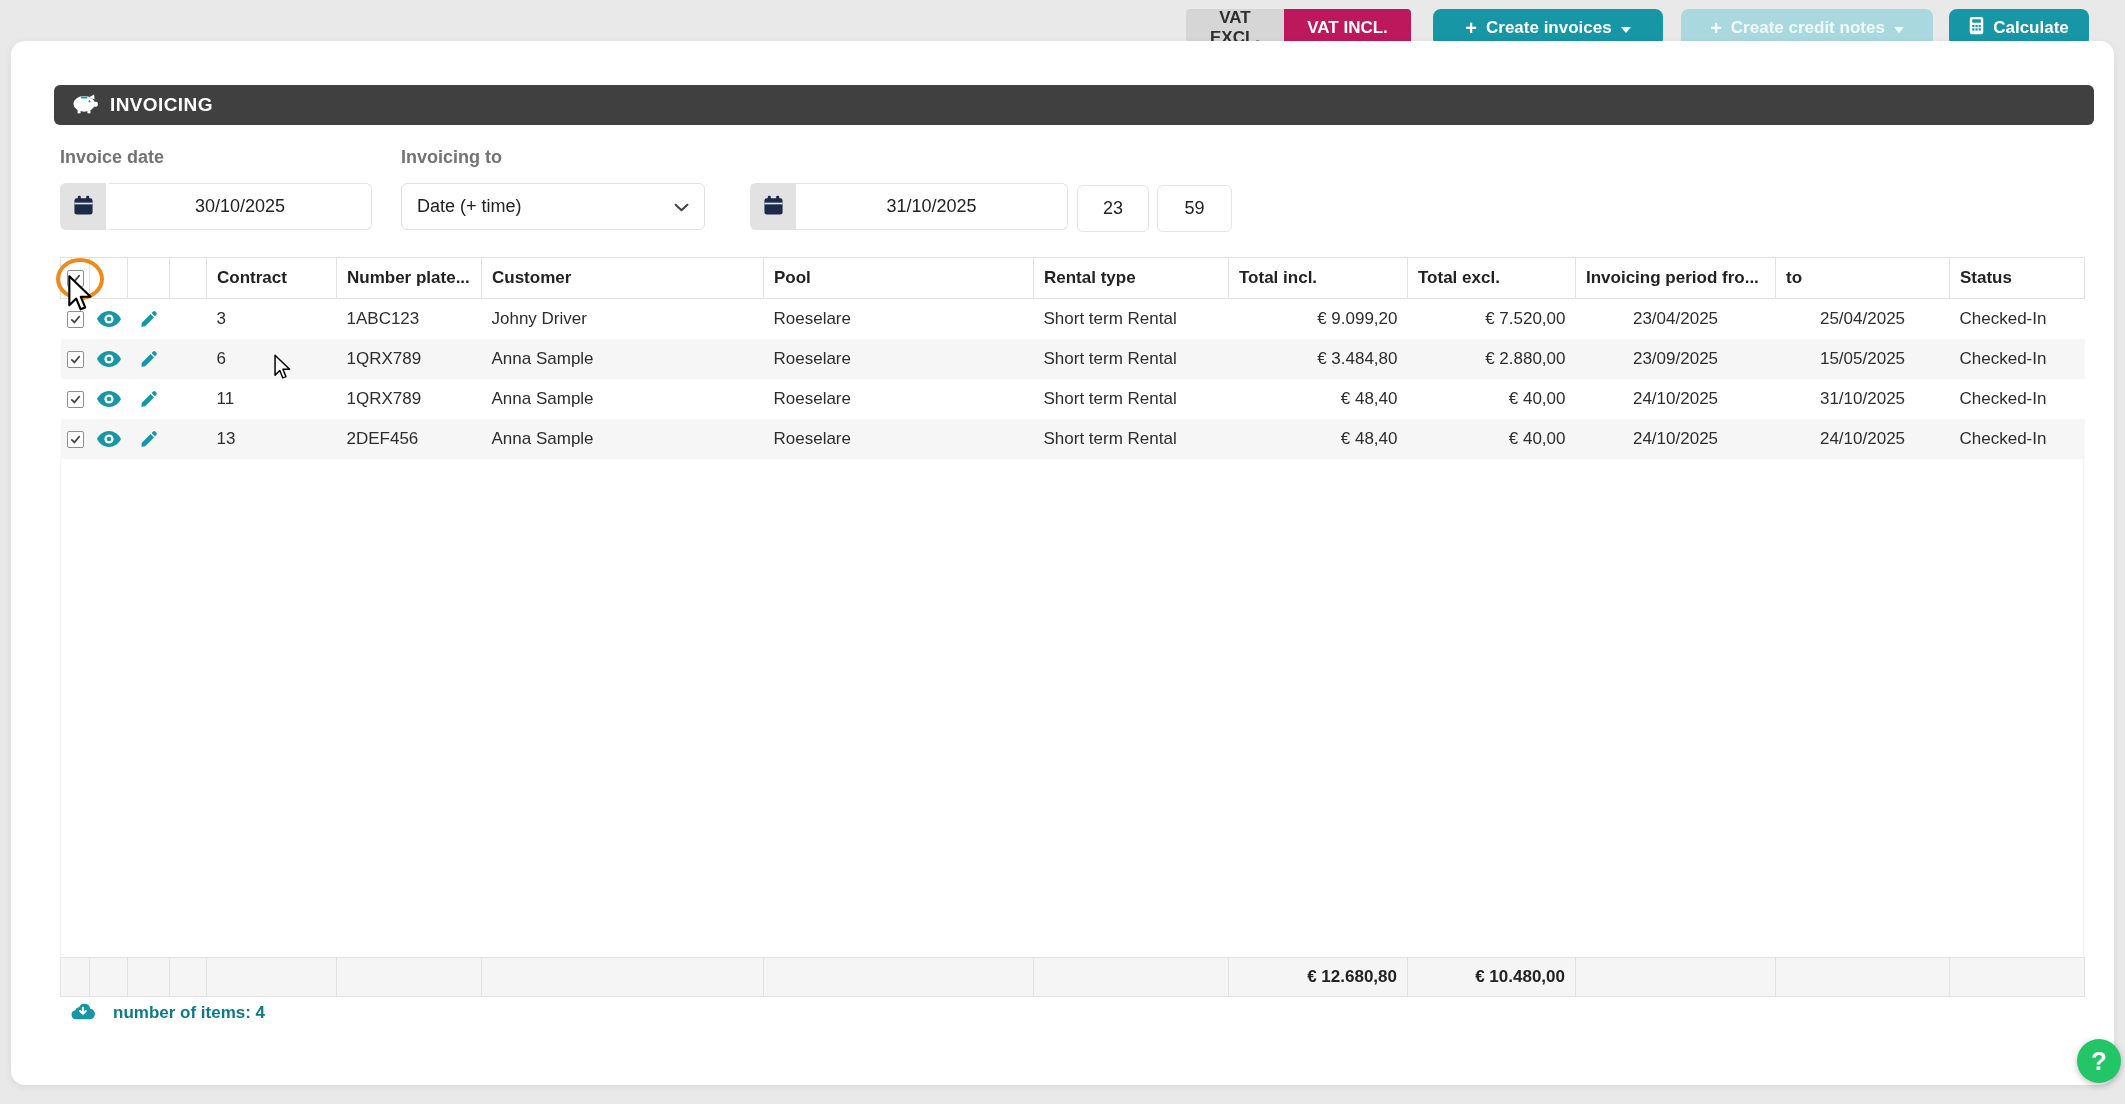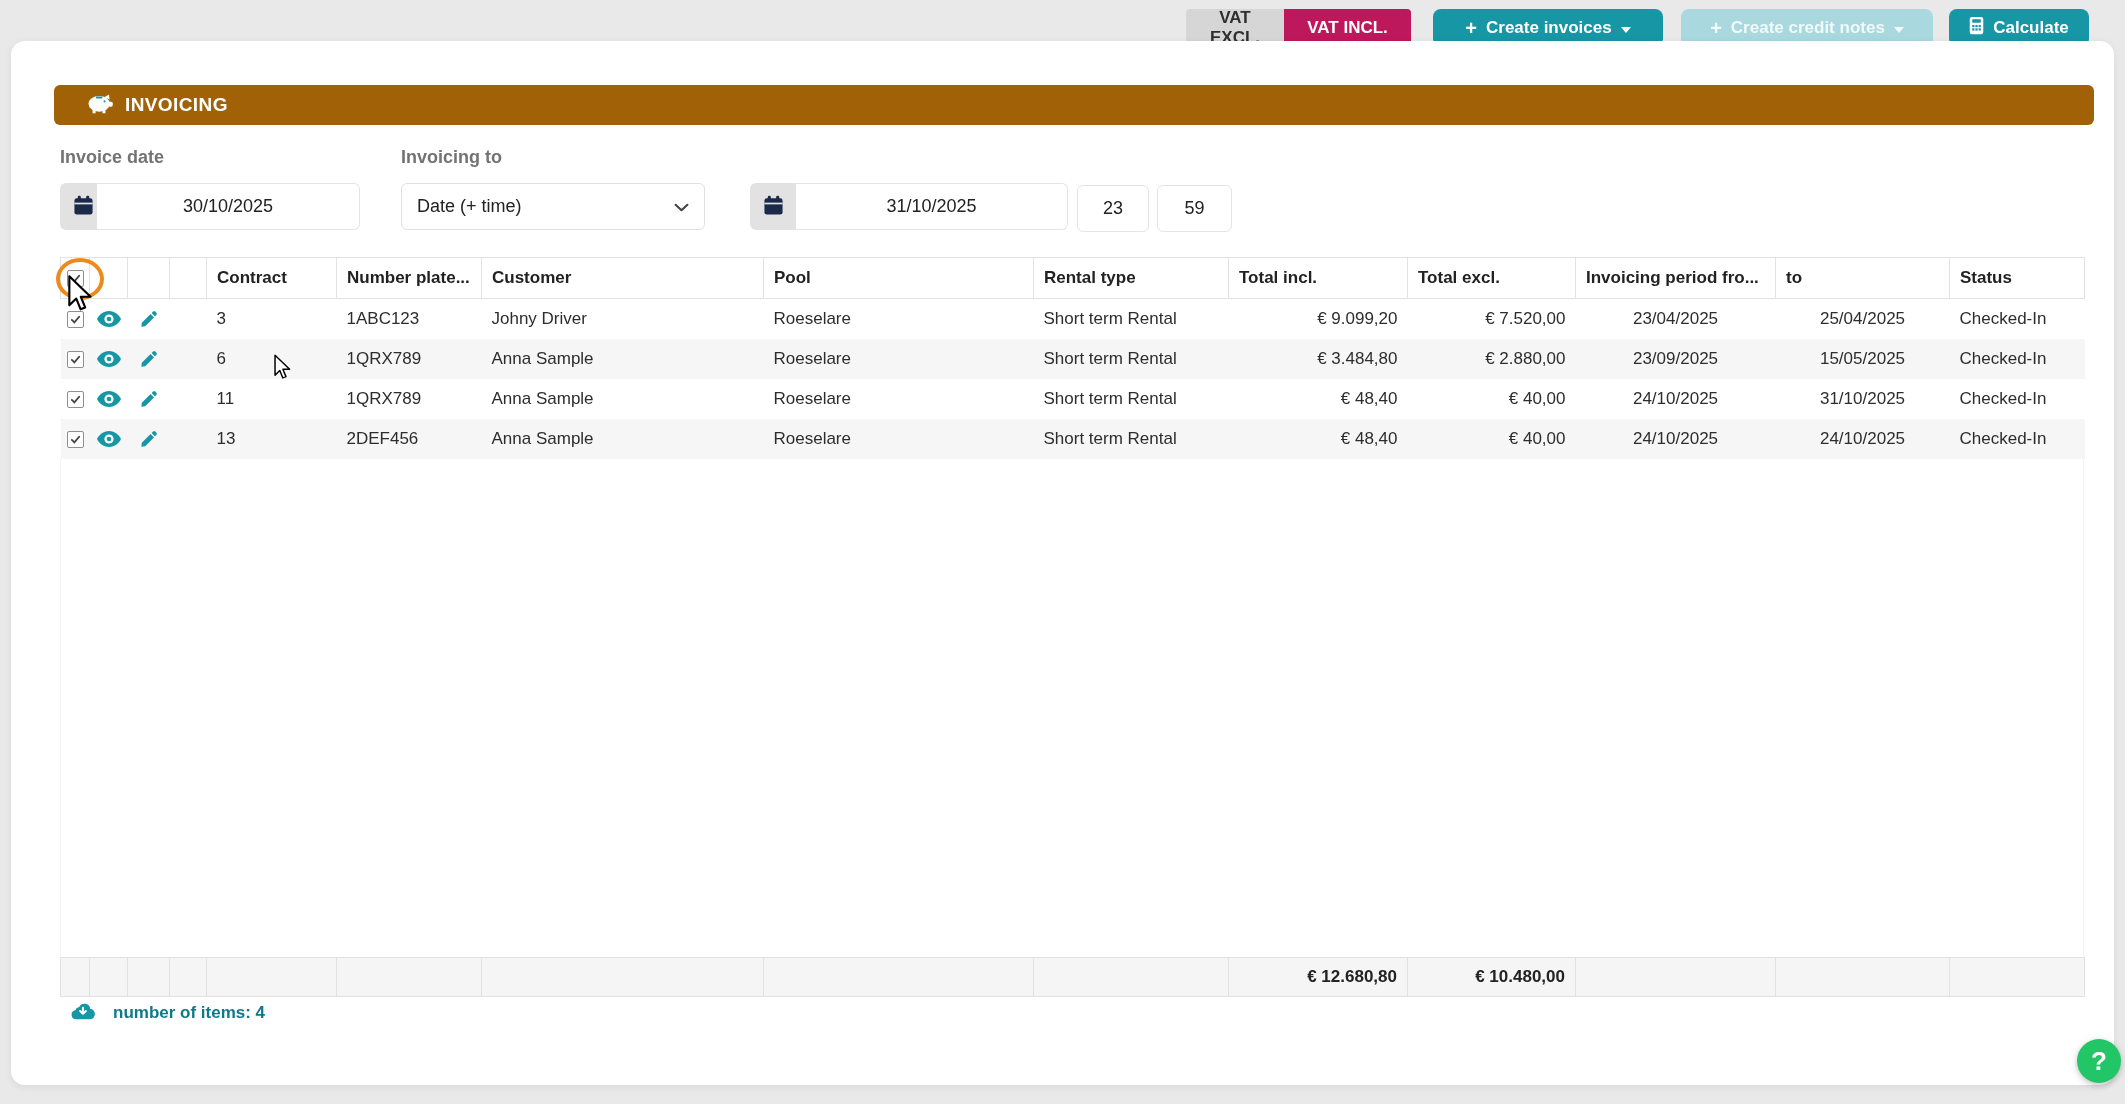--- a/index.html
+++ b/index.html
@@ -19,7 +19,7 @@
 
   
   .card{position:absolute;left:11px;top:41px;width:2103px;height:1044px;background:#fff;border-radius:14px;box-shadow:0 2px 8px rgba(0,0,0,.07)}
-  .card-header{position:absolute;left:43px;top:44px;width:2040px;height:40px;background:#a16207;border-radius:6px;display:flex;align-items:center;gap:11px;padding-left:32px;box-sizing:border-box;color:#fff;font-weight:700;font-size:19px;letter-spacing:.4px}
+  .card-header{position:absolute;left:43px;top:44px;width:2040px;height:40px;background:#404040;border-radius:6px;display:flex;align-items:center;gap:11px;padding-left:17px;box-sizing:border-box;color:#fff;font-weight:700;font-size:19px;letter-spacing:.4px}
 
   .filter-label{position:absolute;font-weight:700;font-size:18px;color:#737373}
   .lb-invoice-date{left:49px;top:106px}

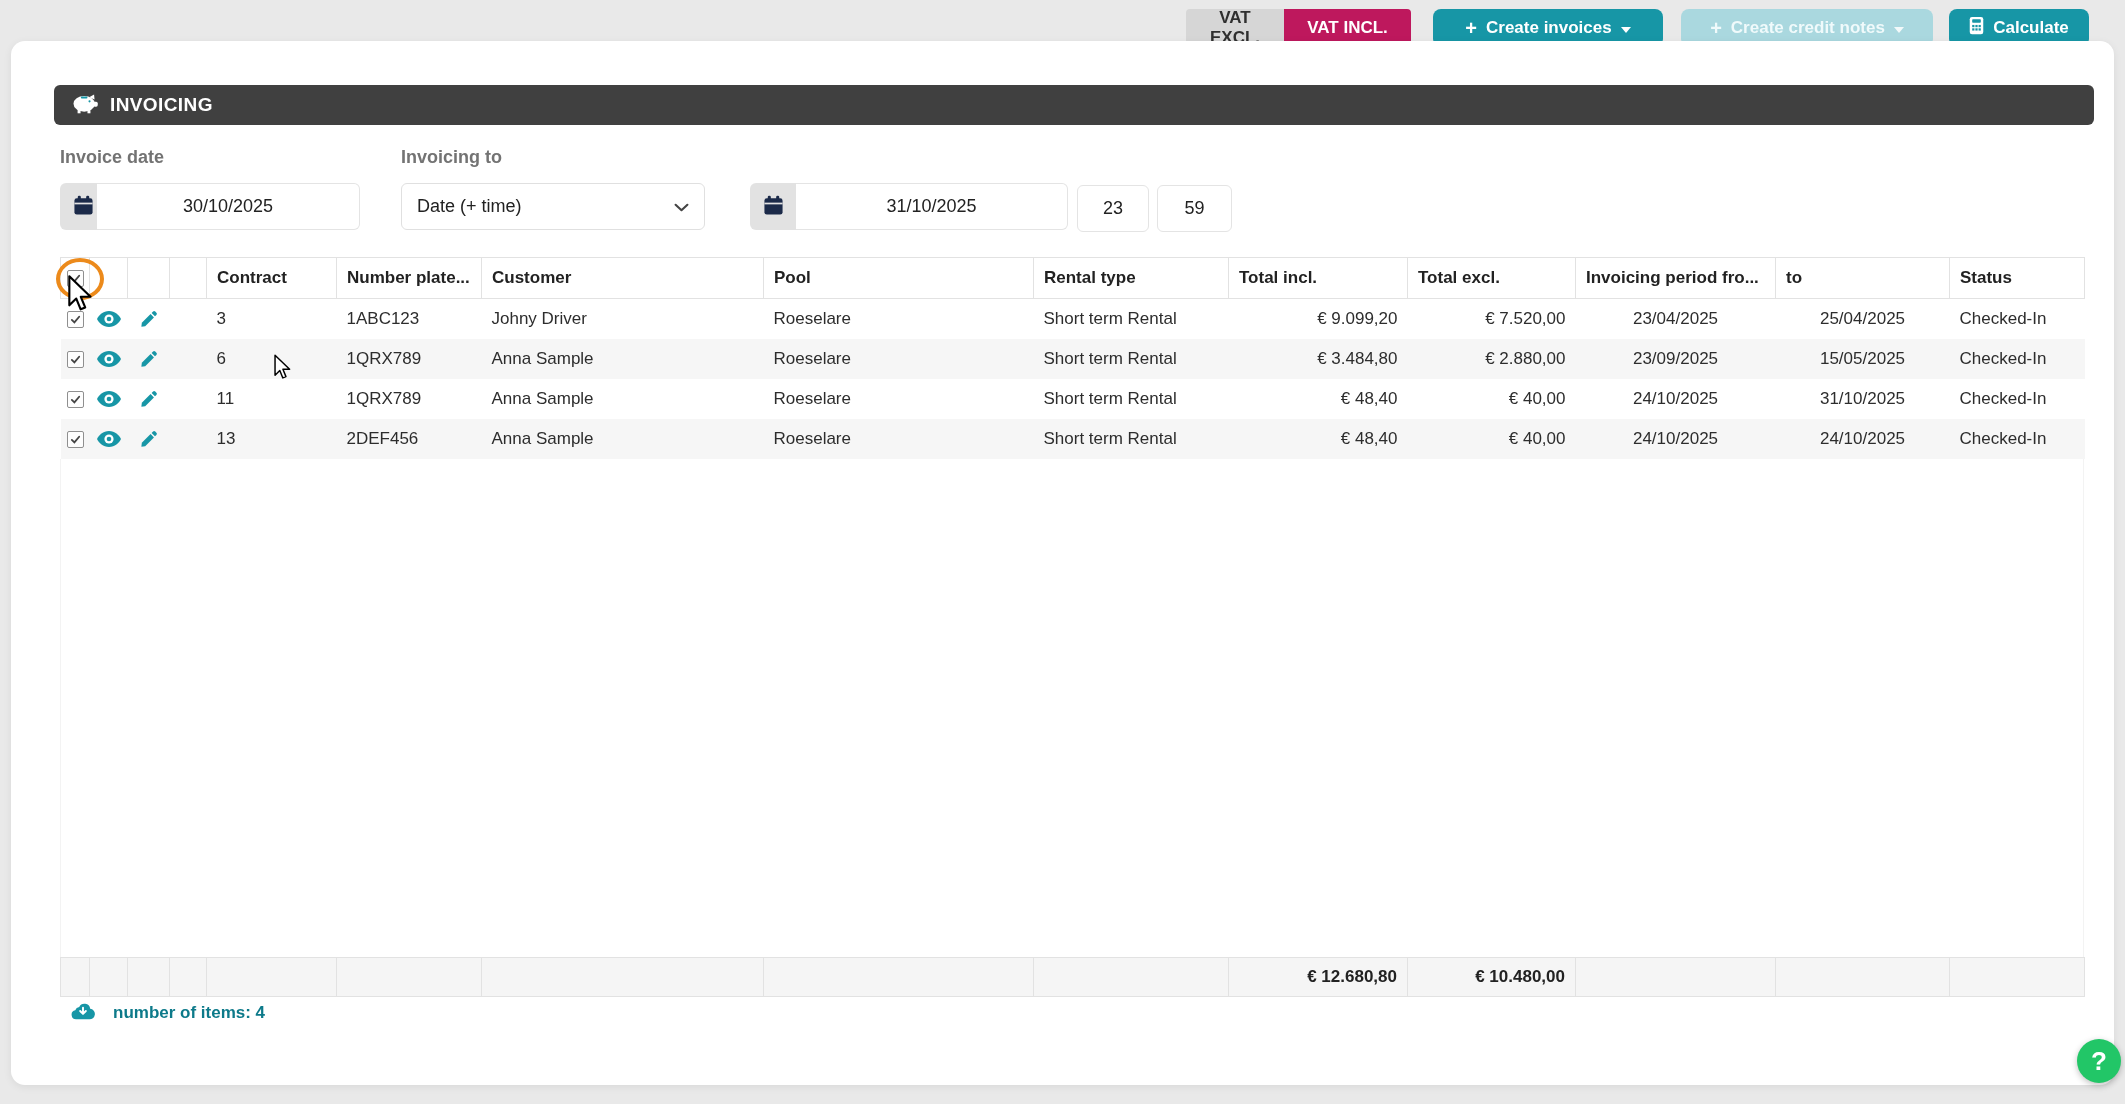--- a/index.html
+++ b/index.html
@@ -28,7 +28,7 @@
   .cal-btn{position:absolute;top:142px;width:46px;height:47px;background:#e2e2e2;border-radius:6px 0 0 6px;display:flex;align-items:center;justify-content:center}
   .cal1{left:49px}.cal2{left:739px}
   .date-input{position:absolute;top:142px;height:47px;border:1px solid #e4e4e4;border-left:0;border-radius:0 6px 6px 0;background:#fff;text-align:center;font-size:18px;color:#222;box-sizing:border-box;outline:none;font-family:inherit}
-  .di1{left:86px;width:263px}.di2{left:785px;width:272px}
+  .di1{left:98px;width:263px}.di2{left:785px;width:272px}
   .select-box{position:absolute;left:390px;top:142px;width:304px;height:47px;border:1px solid #e0e0e0;border-radius:6px;background:#fff;display:flex;align-items:center;justify-content:space-between;padding:0 15px;box-sizing:border-box;font-size:18px;color:#222;cursor:pointer}
   .time-input{position:absolute;top:144px;height:47px;border:1px solid #e4e4e4;border-radius:6px;background:#fff;text-align:center;font-size:18px;color:#222;box-sizing:border-box;outline:none;font-family:inherit}
   .ti-h{left:1066px;width:72px}.ti-m{left:1146px;width:75px}

